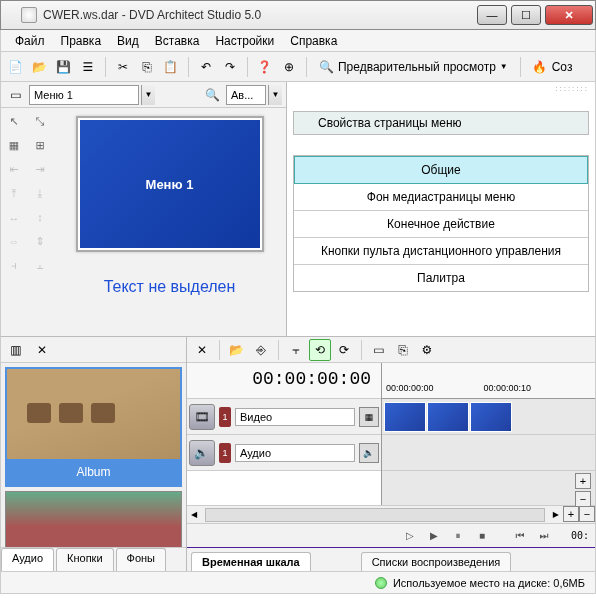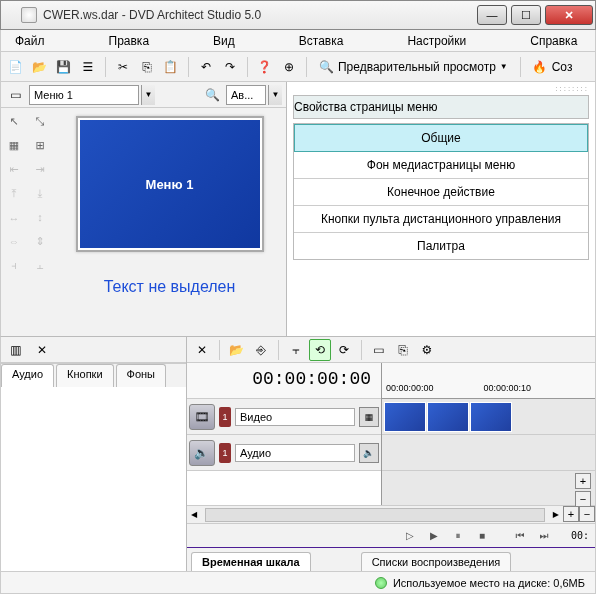--- a/index.html
+++ b/index.html
@@ -16,7 +16,7 @@
 .win-close { width: 48px; background: linear-gradient(#e87470, #c83530); color: #fff; font-weight: bold; }
 
 
-.menubar { height: 22px; border: 1px solid #ccc; border-top: none; display: flex; align-items: center; padding: 0 6px; background: #f5f5f5; gap: 48px; }
+.menubar { height: 22px; border: 1px solid #ccc; border-top: none; display: flex; align-items: center; padding: 0 6px; background: #f5f5f5; }
 .menubar span { padding: 2px 8px; cursor: default; font-size: 12px; }
 
 

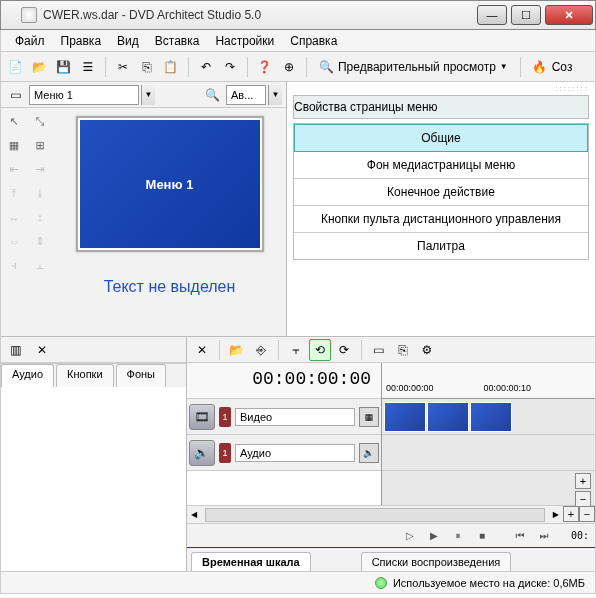--- a/index.html
+++ b/index.html
@@ -48,7 +48,7 @@
 
 
 .grip { text-align: right; padding: 2px 6px; color: #999; font-size: 8px; letter-spacing: 2px; }
-.prop-header { background: #e8f0f0; border: 1px solid #bbb; padding: 4px 0; font-size: 12px; margin: 0 6px; }
+.prop-header { background: #e8f0f0; border: 1px solid #bbb; padding: 4px 24px; font-size: 12px; margin: 16px 6px; }
 .prop-list { margin: 4px 6px; border: 1px solid #bbb; }
 .prop-item { padding: 6px 8px; text-align: center; border-bottom: 1px solid #ccc; font-size: 12px; background: #fff; }
 .prop-item:last-child { border-bottom: none; }

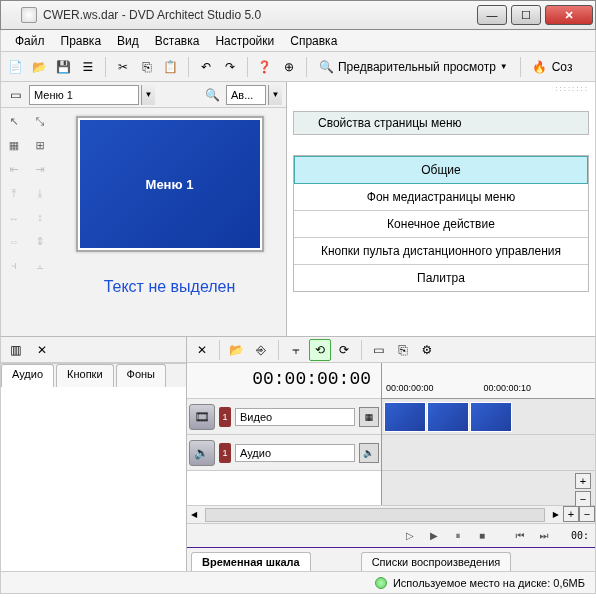--- a/index.html
+++ b/index.html
@@ -216,6 +216,13 @@
     <div class="ll-tb">
       <div class="tb-btn">▥</div>
       <div class="tb-btn">✕</div>
+    </div>
+    <div class="ll-body">
+      <div class="thumb">
+        <div class="thumb-img"></div>
+        <div class="thumb-label">Album</div>
+      </div>
+      <div class="thumb2"></div>
     </div>
     <div class="ll-tabs">
       <div class="ll-tab active">Аудио</div>

